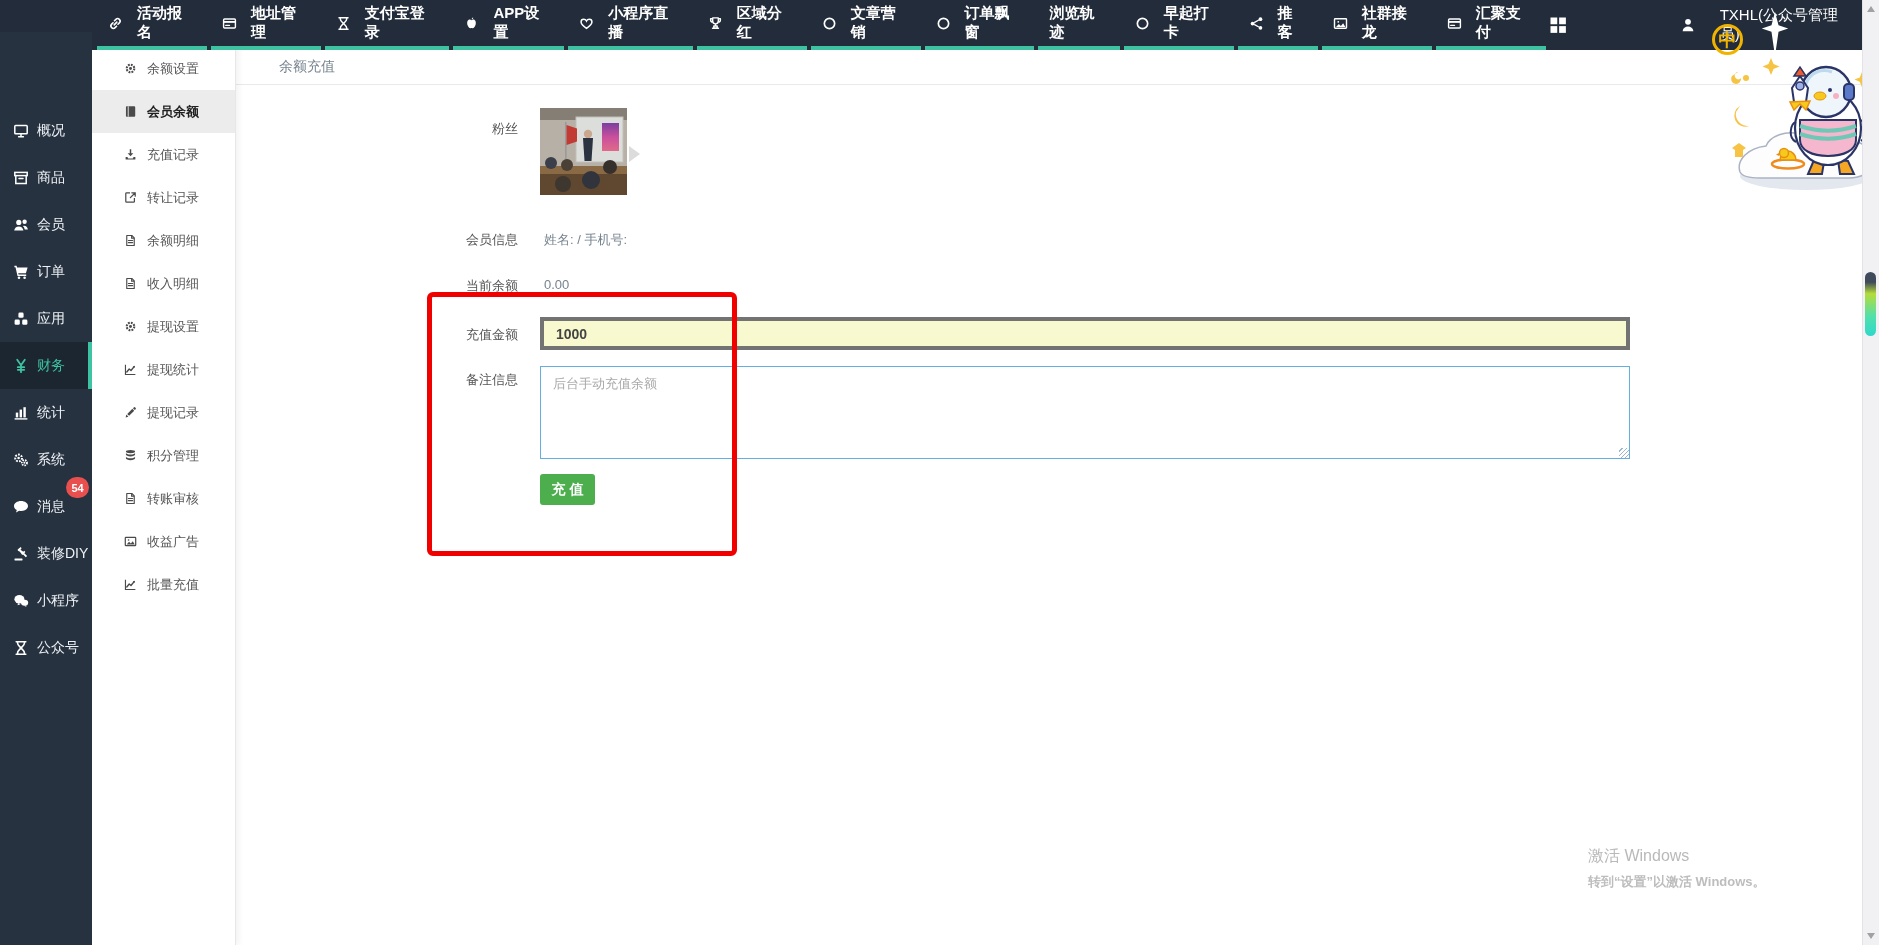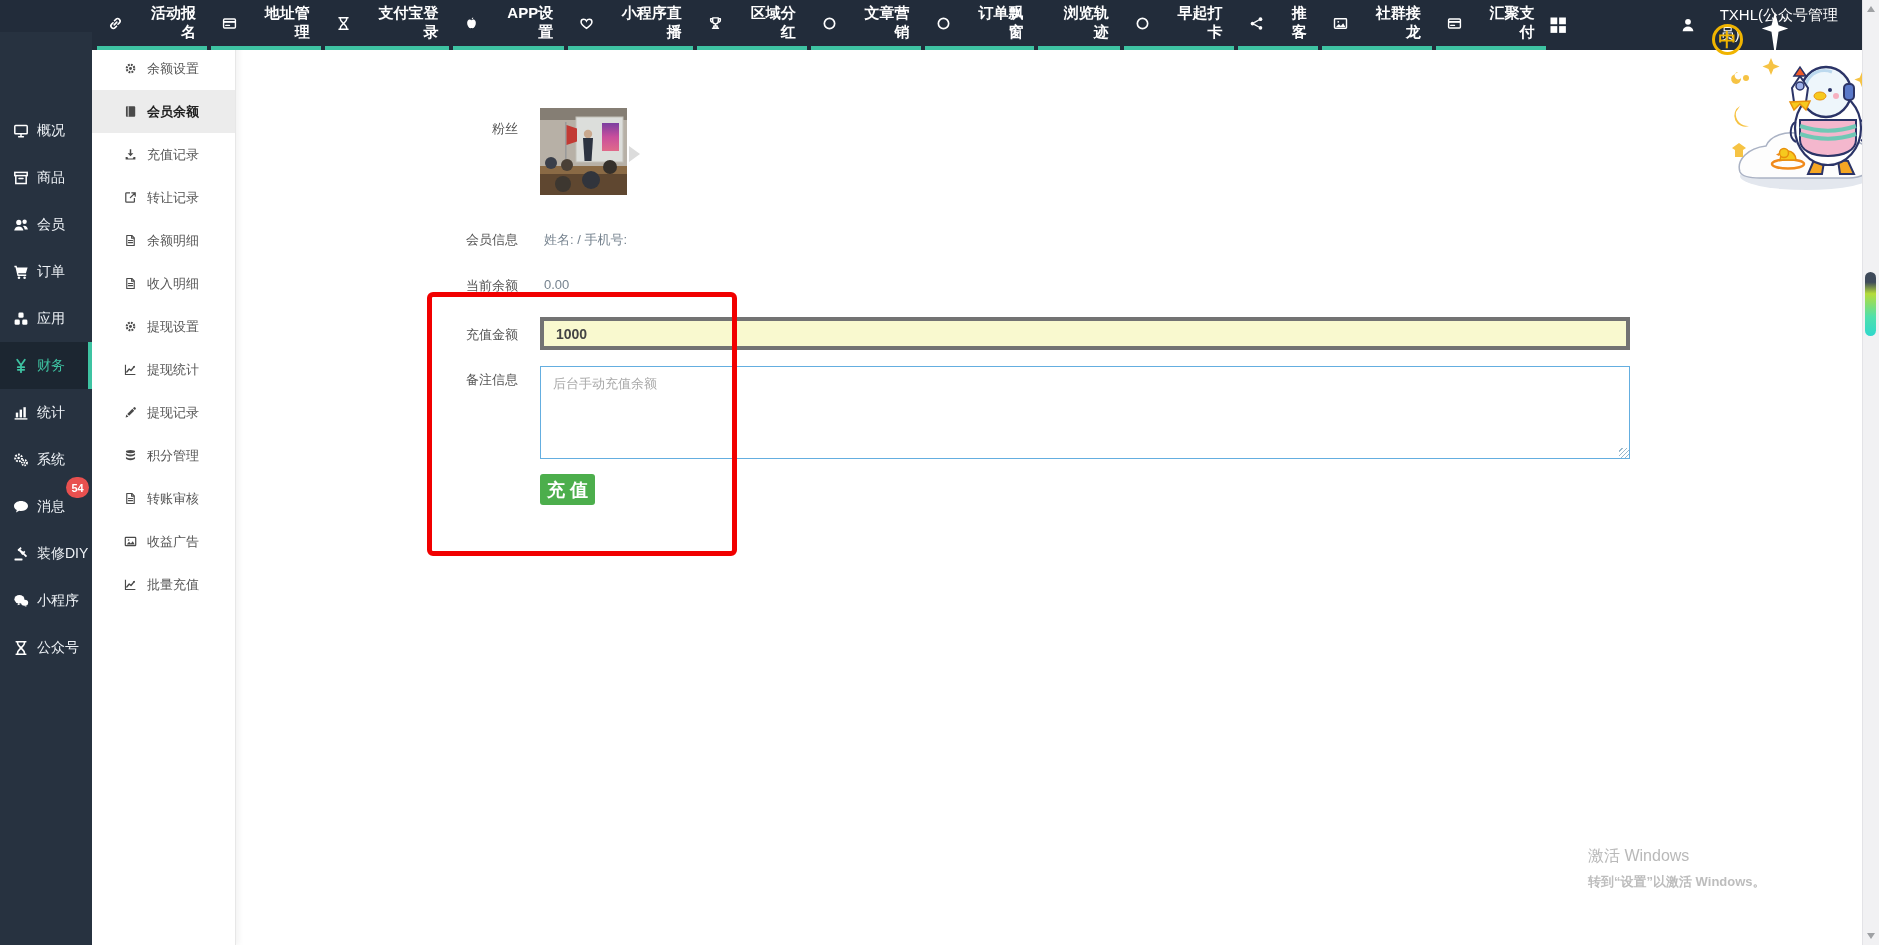--- a/index.html
+++ b/index.html
@@ -16,7 +16,7 @@
     background:#222c3a; display:flex; align-items:stretch; padding-left:95px; z-index:5; }
   .nav-items { display:flex; align-items:stretch; }
   .nav-item { display:flex; align-items:center; gap:14px; padding:0 11px; margin:0 2px;
-    color:#fff; font-size:15px; font-weight:bold; border-bottom:4px solid #3ec3a2; cursor:pointer;text-align:right; }
+    color:#fff; font-size:15px; font-weight:bold; border-bottom:4px solid #3ec3a2; cursor:pointer; }
   .nav-item .icw { width:15px; height:15px; color:#fff; }
   .nav-right { margin-left:auto; display:flex; align-items:center; color:#fff; padding-right:24px; }
   .grid-btn { width:20px; height:20px; color:#fff; margin-right:112px; cursor:pointer; }

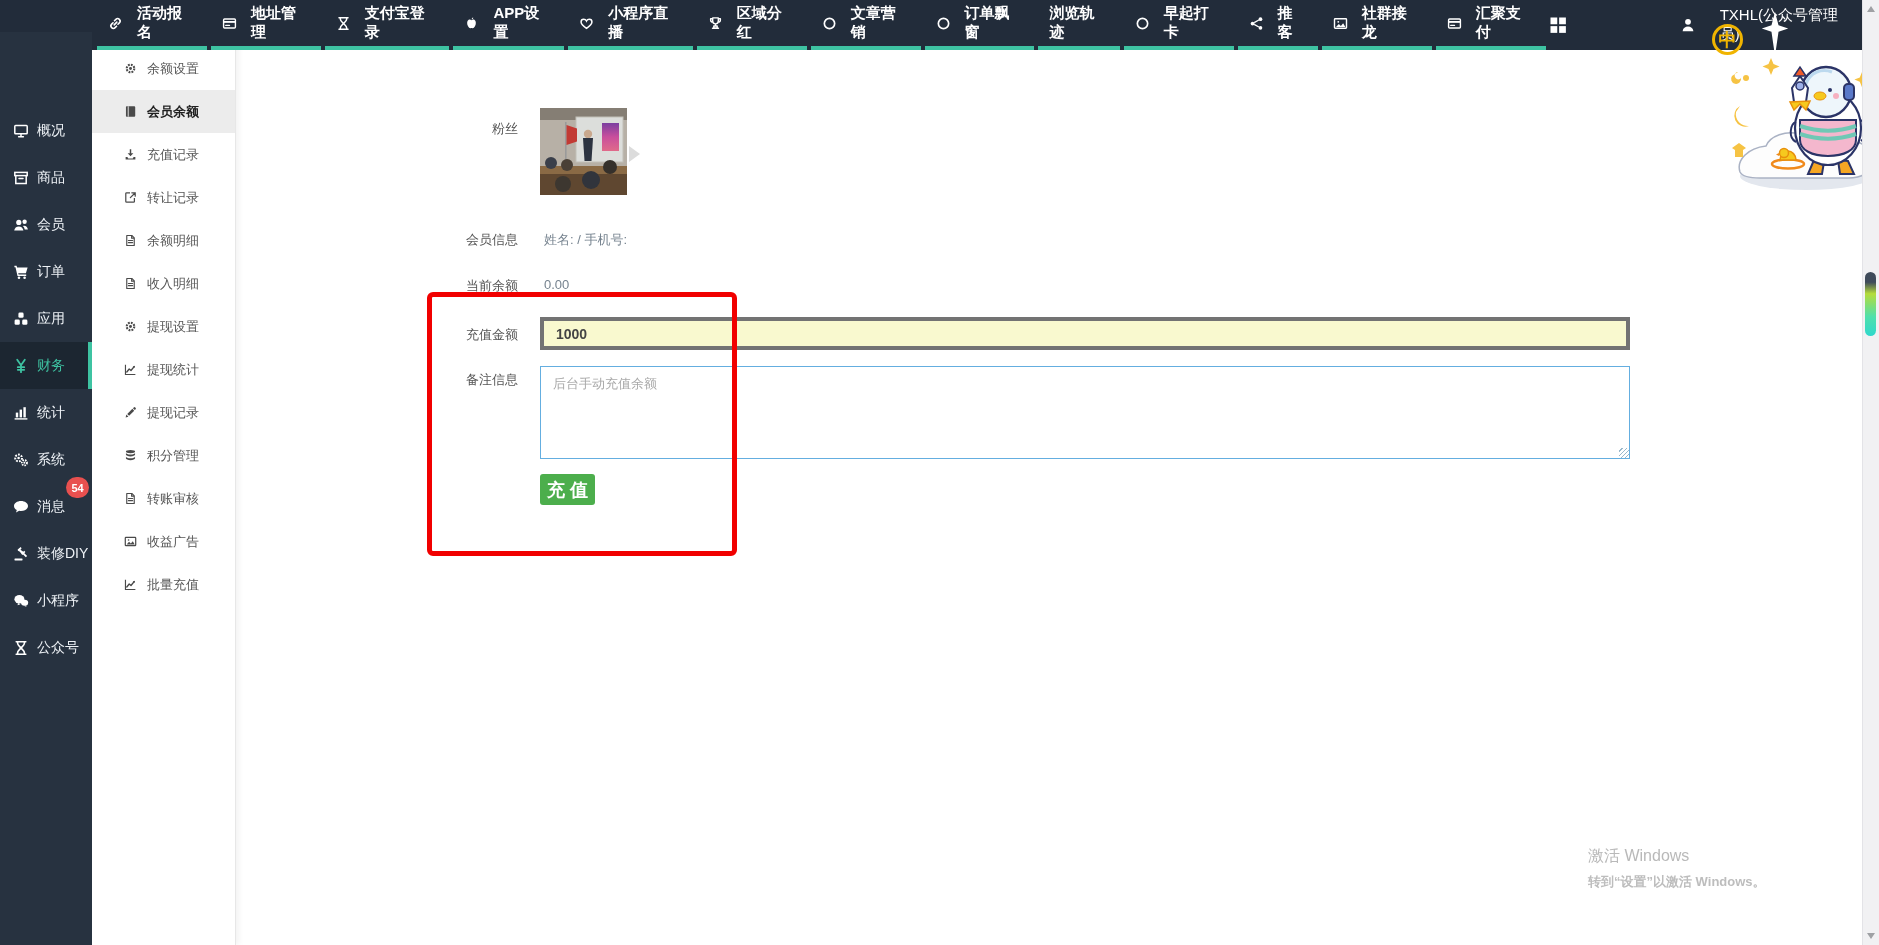--- a/index.html
+++ b/index.html
@@ -613,6 +613,9 @@
   </div>
 
 <div class="main">
+  <div class="page-header">
+    <span>余额充值</span>
+  </div>
 
   <div class="f-label" style="top:70px">粉丝</div>
   <div class="photo">

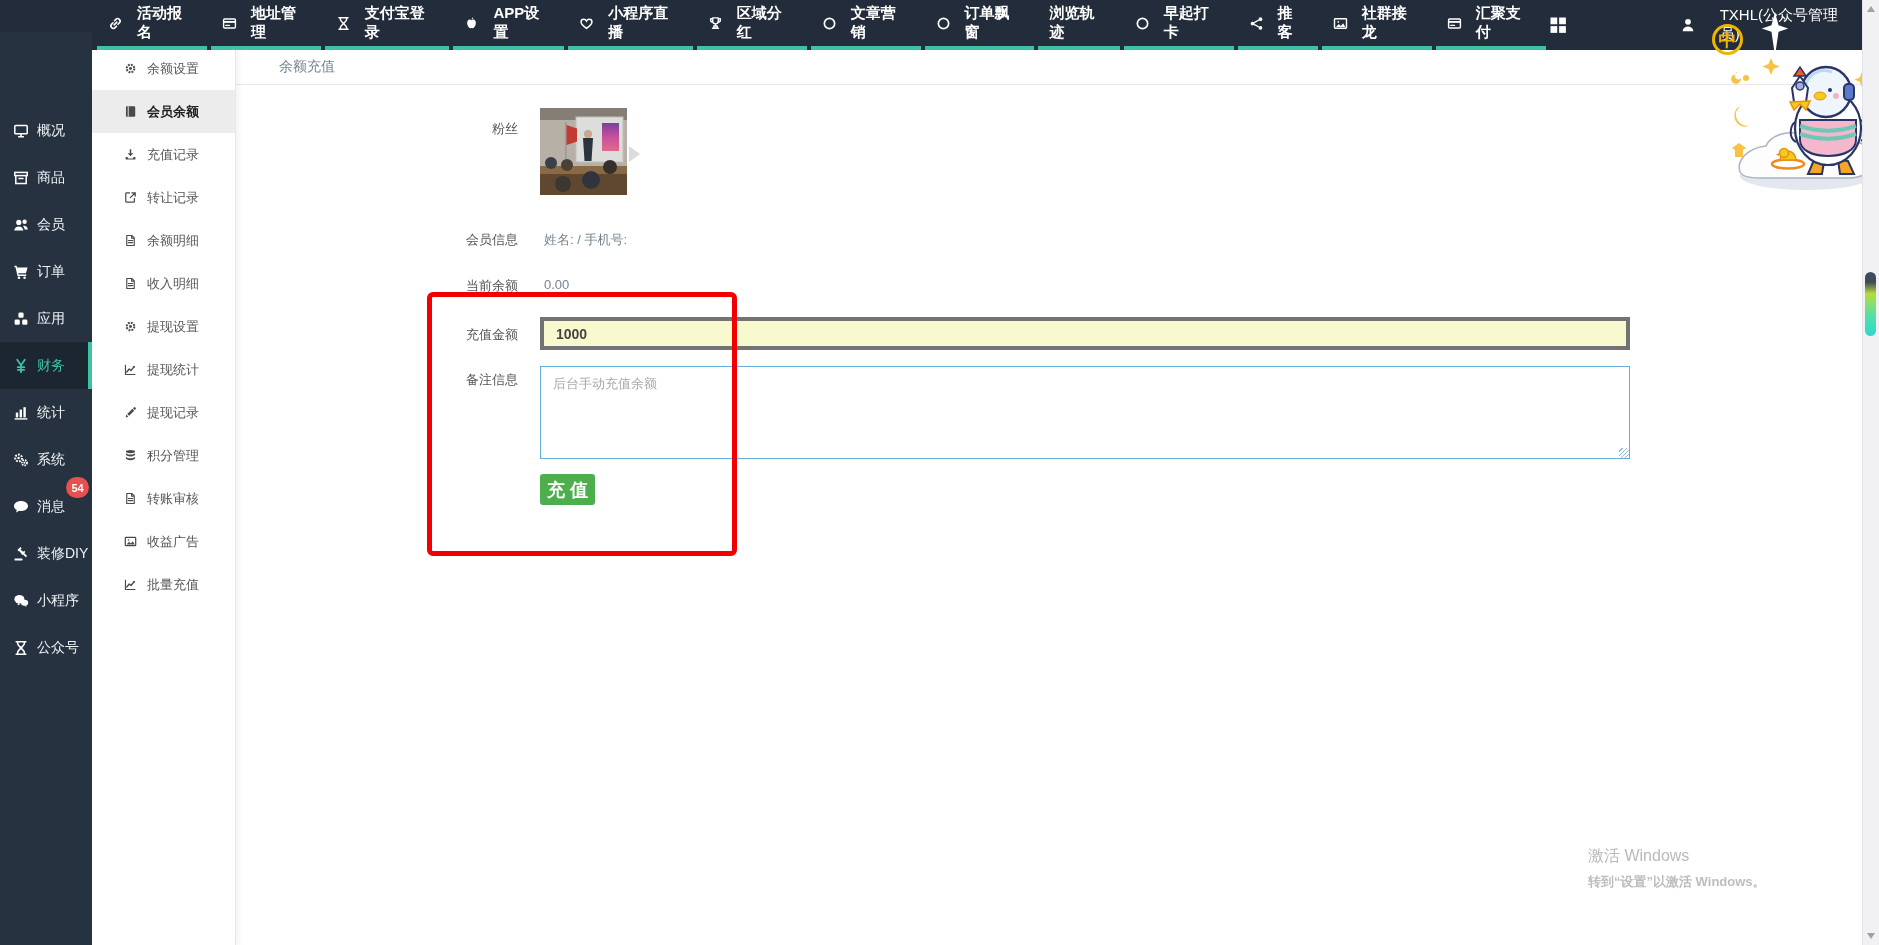--- a/index.html
+++ b/index.html
@@ -64,7 +64,7 @@
   .resize-handle { position:absolute; left:1383px; top:398px; width:10px; height:10px;
     background:repeating-linear-gradient(135deg, transparent 0 2px, #9ab8cc 2px 3px); }
   .submit-btn { position:absolute; left:304px; top:424px; width:55px; height:31px;
-    background:#4cae4c; color:#fff; border:none; border-radius:3px; font-size:18px;
+    background:#4cae4c; color:#fff; border:none; border-radius:3px; font-size:14px;
     font-weight:bold; cursor:pointer; font-family:inherit; }
   .red-box { position:absolute; left:191px; top:242px; width:310px; height:264px;
     border:5px solid #f10000; border-radius:6px; z-index:3; pointer-events:none; }

